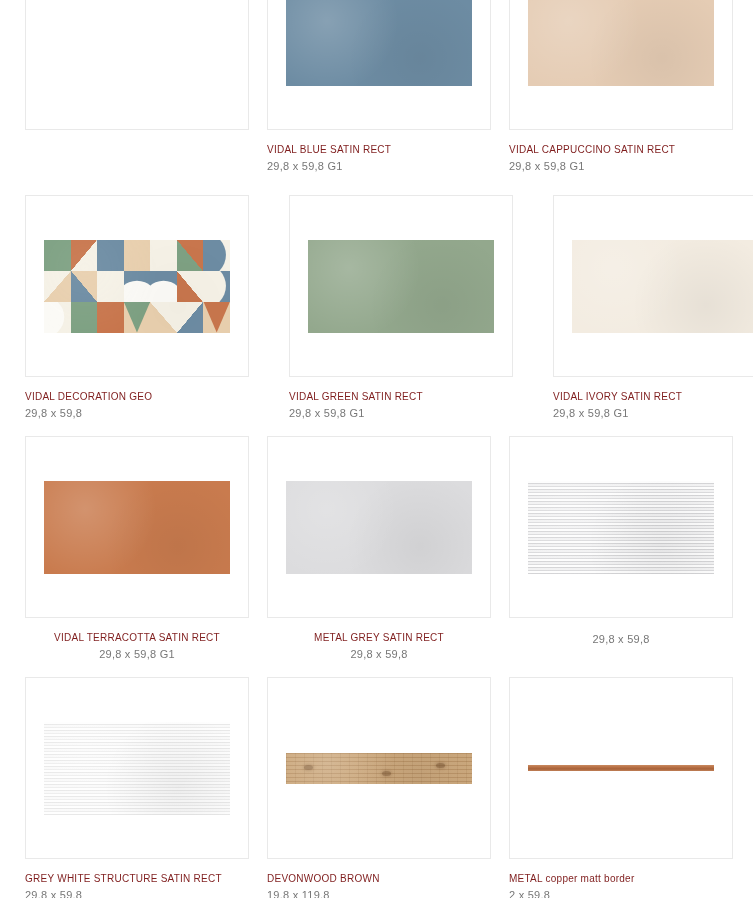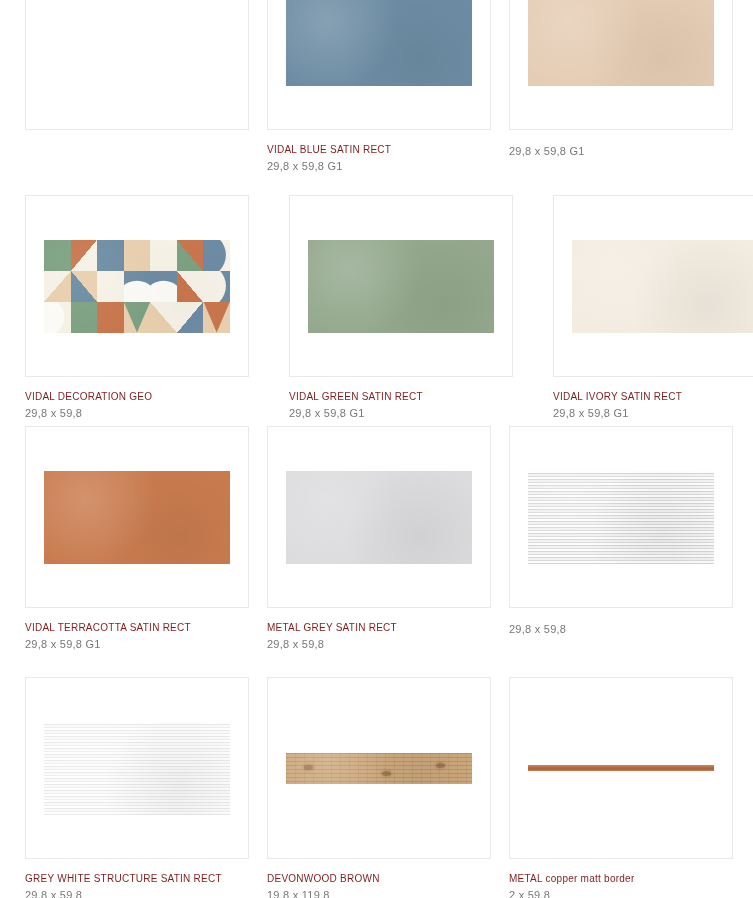--- a/index.html
+++ b/index.html
@@ -186,6 +186,7 @@
           <div class="tile plain-rect" style="background: rgb(229, 204, 180);"></div>
         </div>
         <div class="meta">
+          <div class="p-name">VIDAL CAPPUCCINO SATIN RECT</div>
           <div class="p-size">29,8 x 59,8 G1</div>
         </div>
       </div>

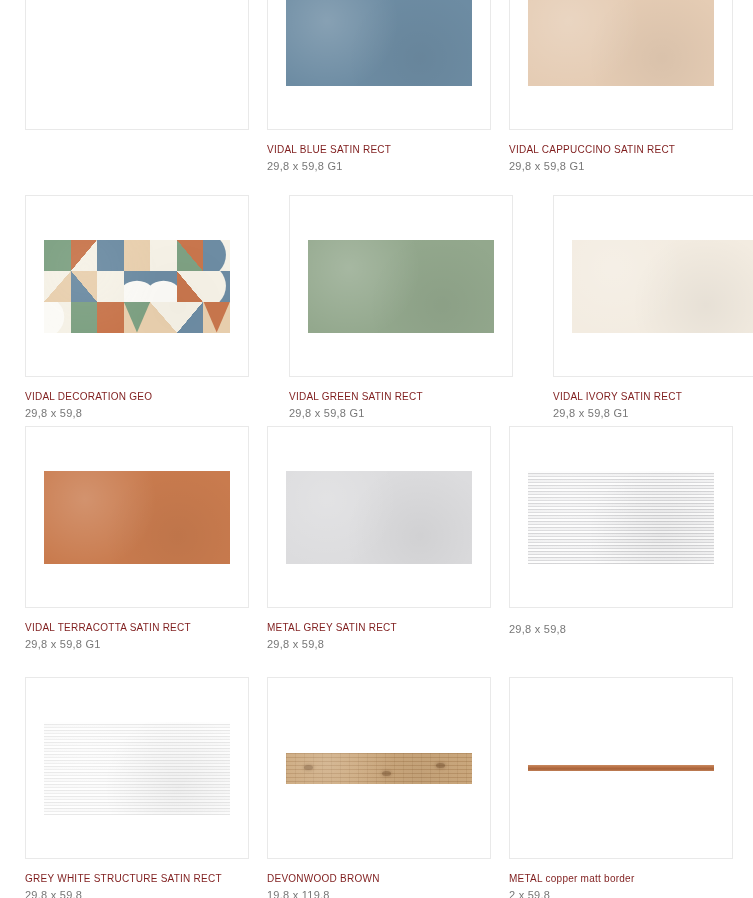--- a/index.html
+++ b/index.html
@@ -270,7 +270,7 @@
         </div>
       </div>
     </div>
-    <div class="row" style="position: absolute; top: 426px; left: 0px;">
+    <div class="row" style="position: absolute; top: 436px; left: 0px; text-align: center;">
       <div class="product">
         <div class="thumb-box">
           <div class="tile plain-rect" style="background: rgb(201, 123, 78);"></div>

